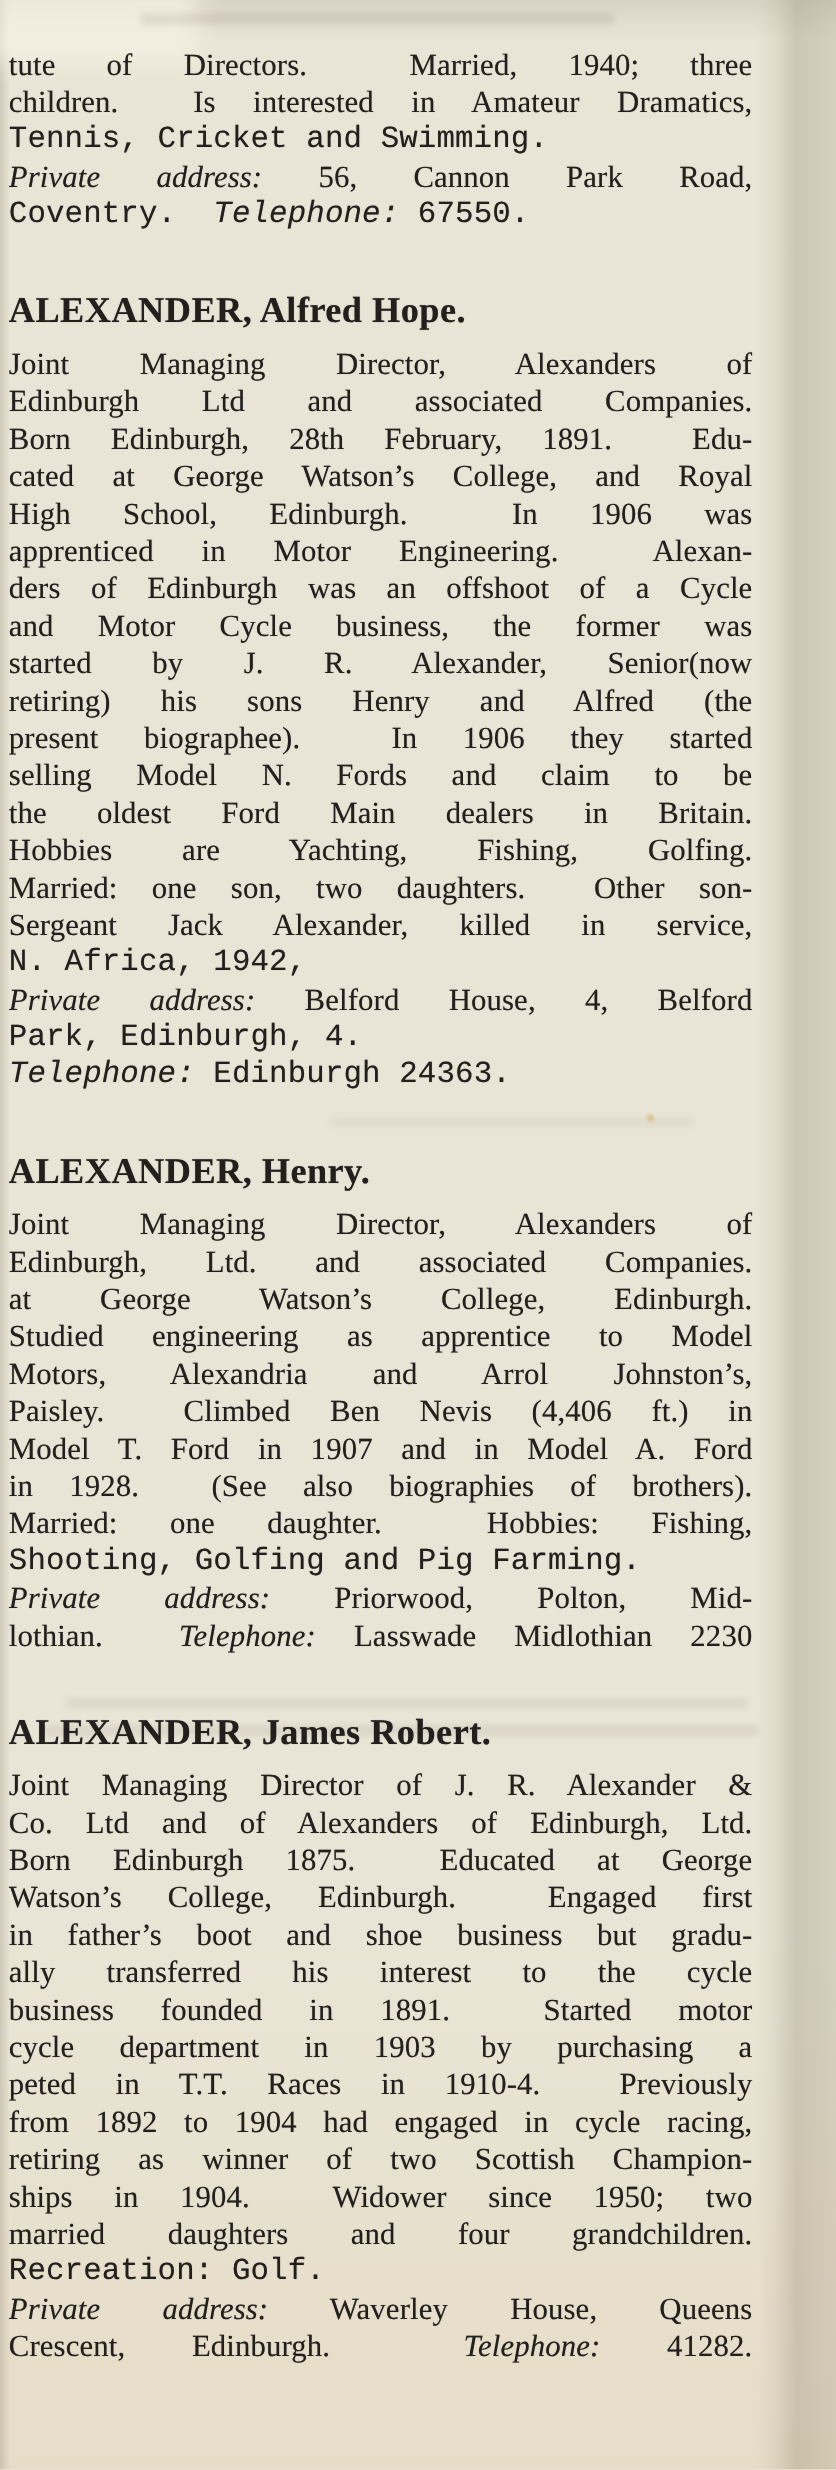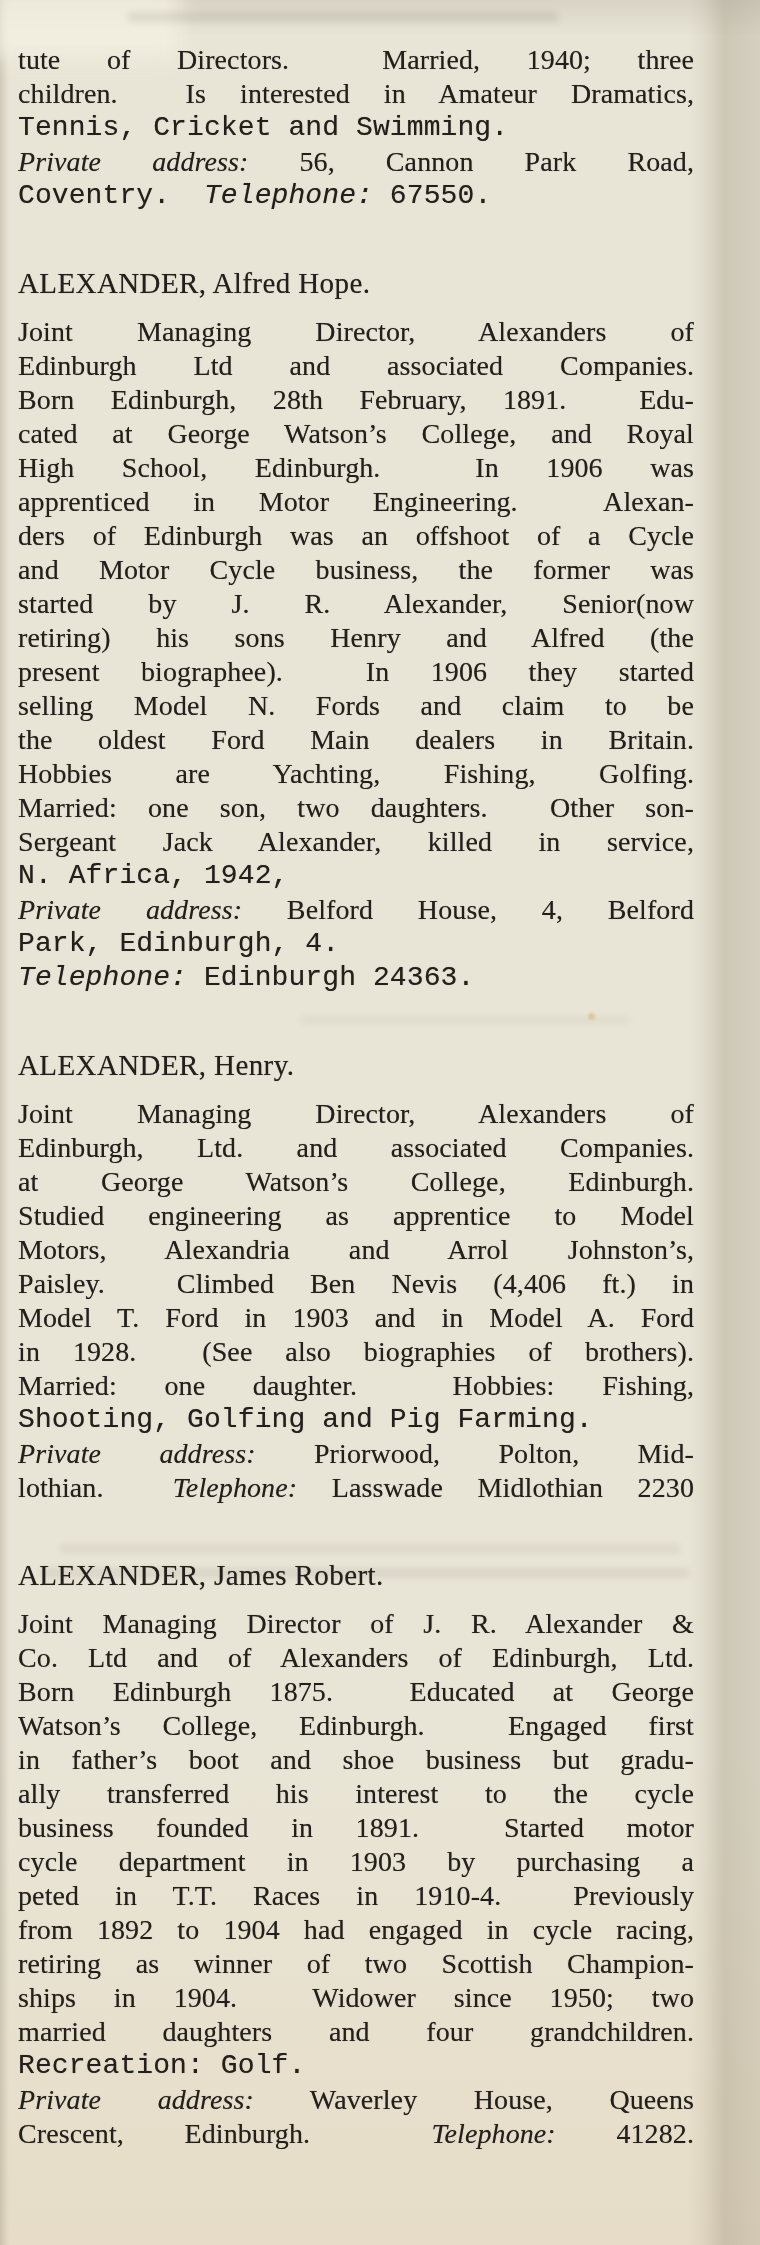--- a/index.html
+++ b/index.html
@@ -37,7 +37,7 @@
     border-radius: 50%; background: #d8bf7e; opacity: .7; filter: blur(1px);
   }
   .content {
-    position: absolute; left: 18px; top: 43px; width: 676px;
+    position: absolute; left: 8px; top: 43px; width: 676px;
   }
   .entry { margin: 0 0 52px 0; }
   .entry:last-child { margin-bottom: 0; }

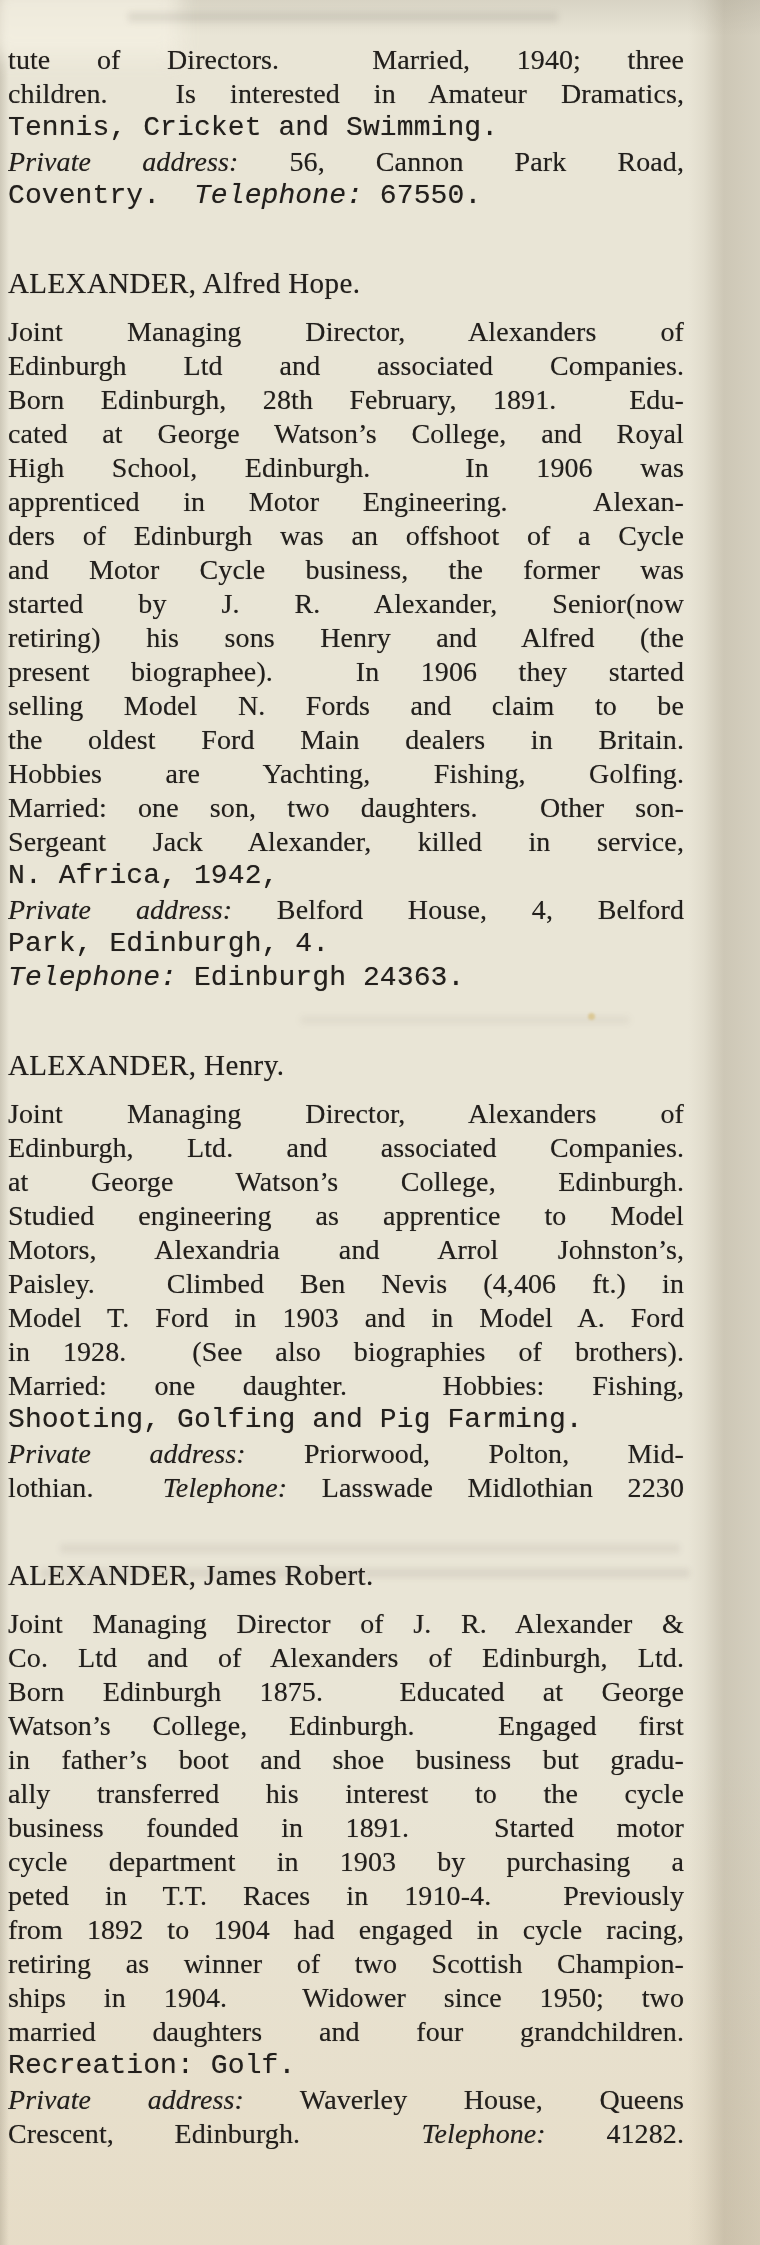--- a/index.html
+++ b/index.html
@@ -42,7 +42,7 @@
   .entry { margin: 0 0 52px 0; }
   .entry:last-child { margin-bottom: 0; }
   .heading {
-    font-size: 29px; line-height: 36px; font-weight: 400;
+    font-size: 33px; line-height: 36px; font-weight: 700;
     margin: 0 0 14px 0; letter-spacing: 0.4px;
     text-shadow: 0 0 0.8px rgba(34,31,28,0.55);
   }

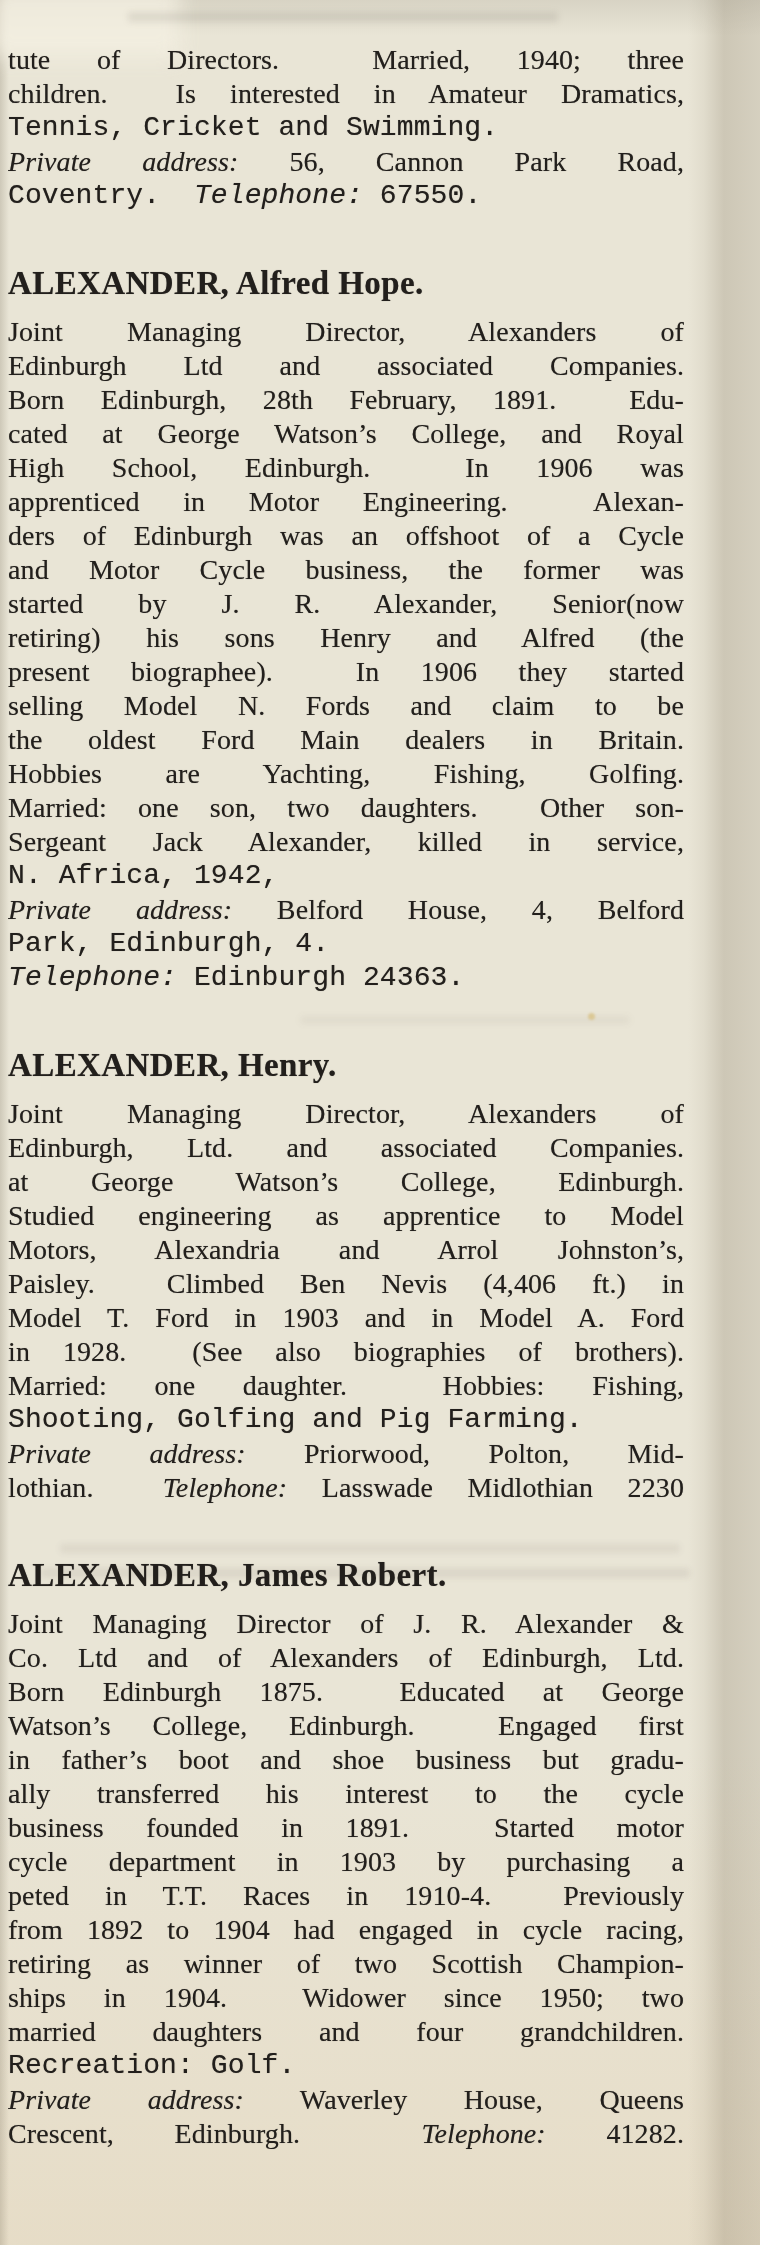--- a/index.html
+++ b/index.html
@@ -104,7 +104,7 @@
         <div class="line"><span>Studied engineering as apprentice to Model</span></div>
         <div class="line"><span>Motors, Alexandria and Arrol Johnston’s,</span></div>
         <div class="line"><span>Paisley.&nbsp; Climbed Ben Nevis (4,406 ft.) in</span></div>
-        <div class="line"><span>Model T. Ford in 1903 and in Model A. Ford</span></div>
+        <div class="line"><span>Model T. Ford in 1907 and in Model A. Ford</span></div>
         <div class="line"><span>in 1928.&nbsp; (See also biographies of brothers).</span></div>
         <div class="line"><span>Married: one daughter.&nbsp; Hobbies: Fishing,</span></div>
         <div class="line left"><span>Shooting, Golfing and Pig Farming.</span></div>

